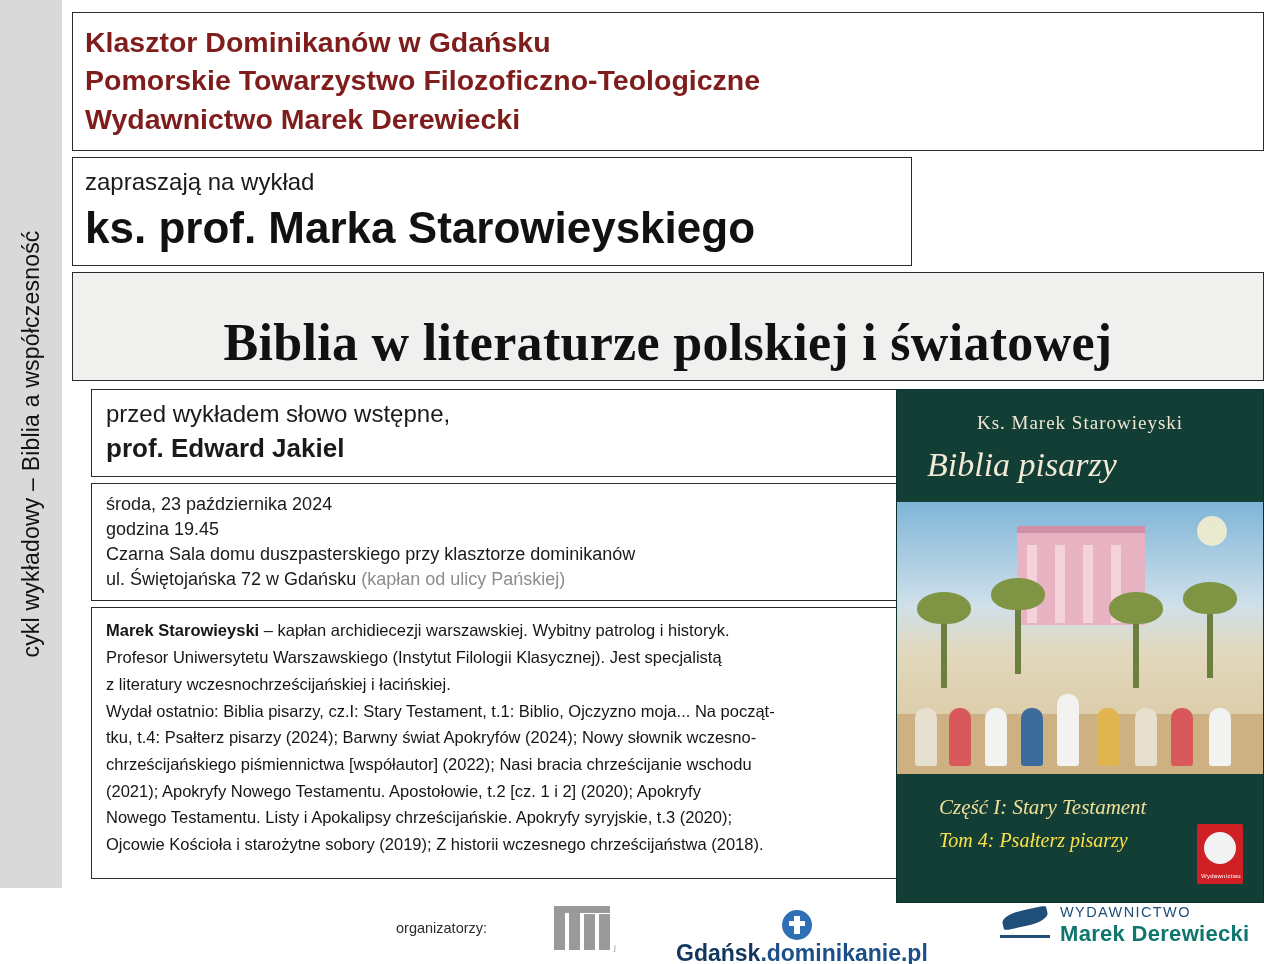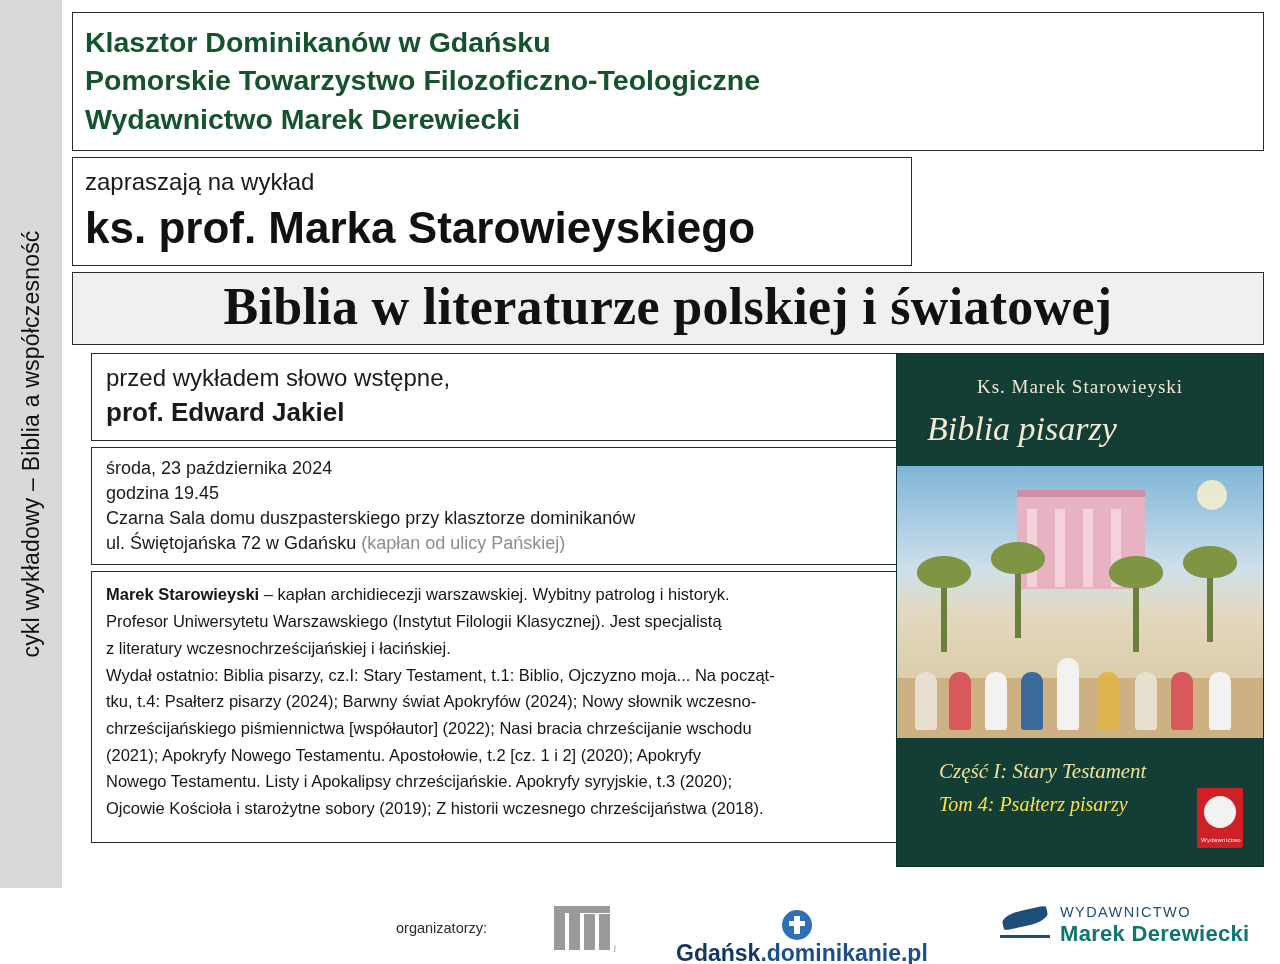--- a/index.html
+++ b/index.html
@@ -66,7 +66,7 @@
     font-size: 28.5px;
     font-weight: bold;
     line-height: 1.35;
-    color: #14532d;
+    color: #7f1d1d;
     white-space: nowrap;
   }
 

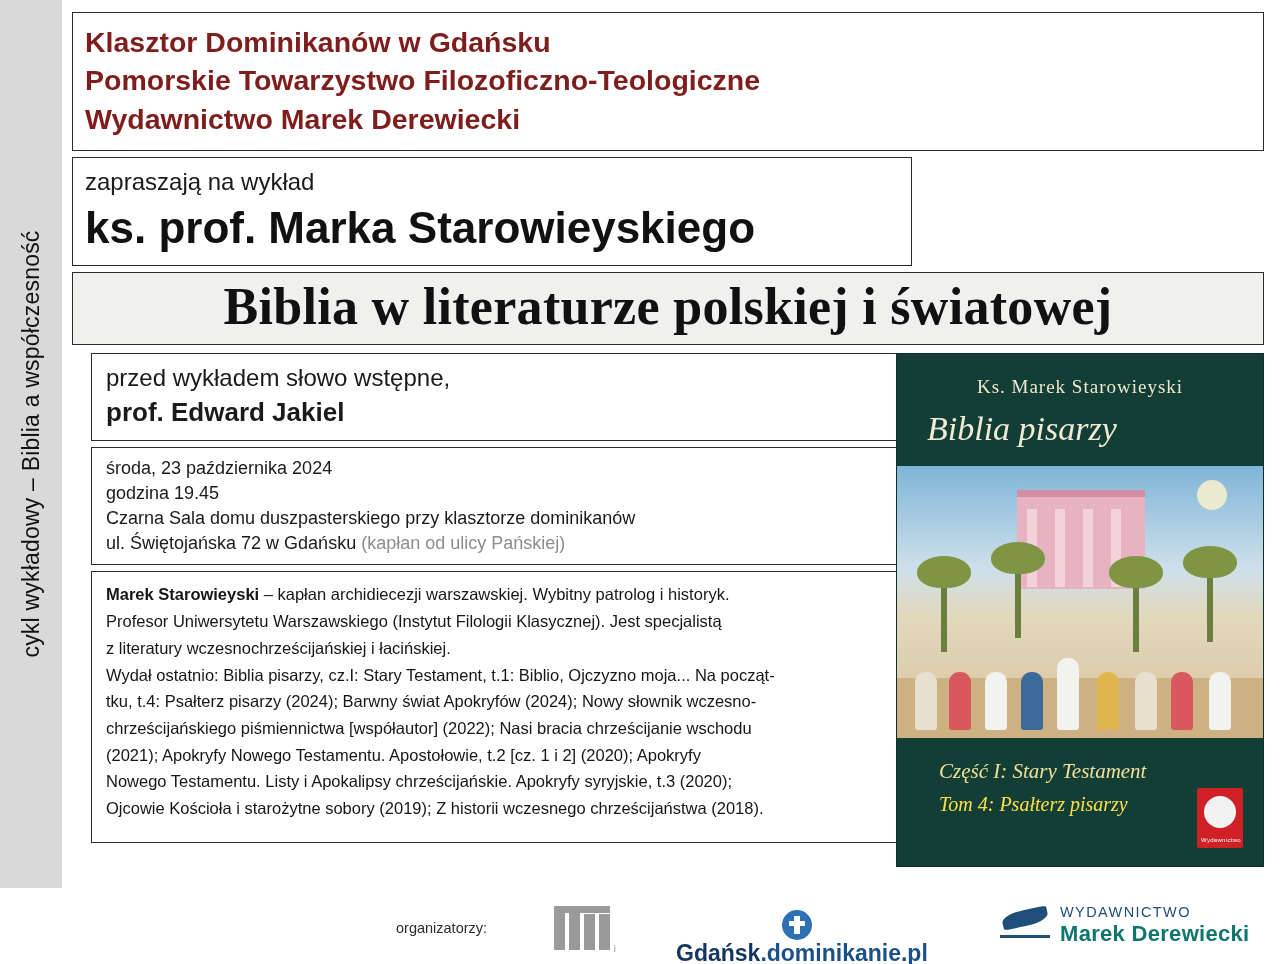--- a/index.html
+++ b/index.html
@@ -105,6 +105,7 @@
     letter-spacing: 0.3px;
     color: #111;
     white-space: nowrap;
+    margin-top: 36px;
   }
 
   

